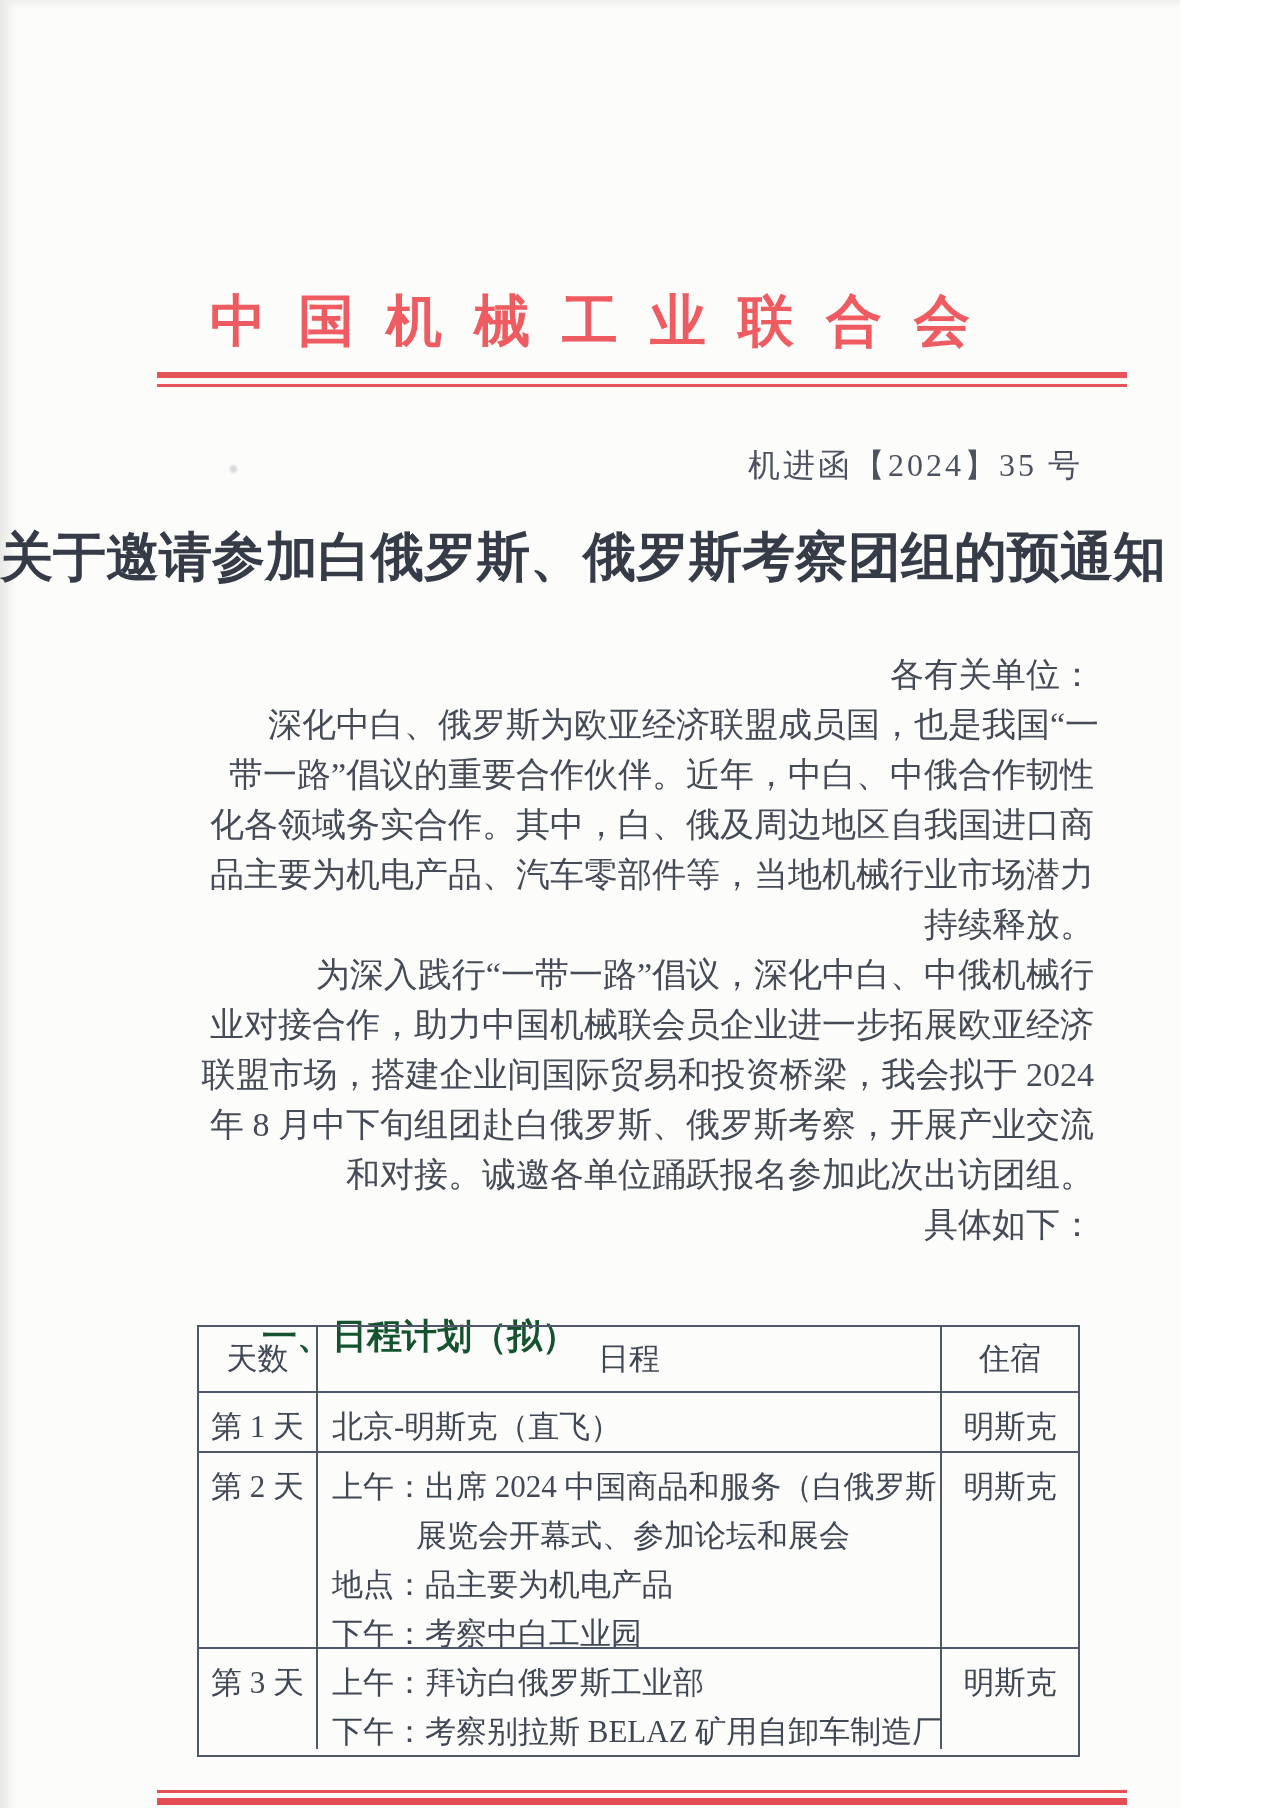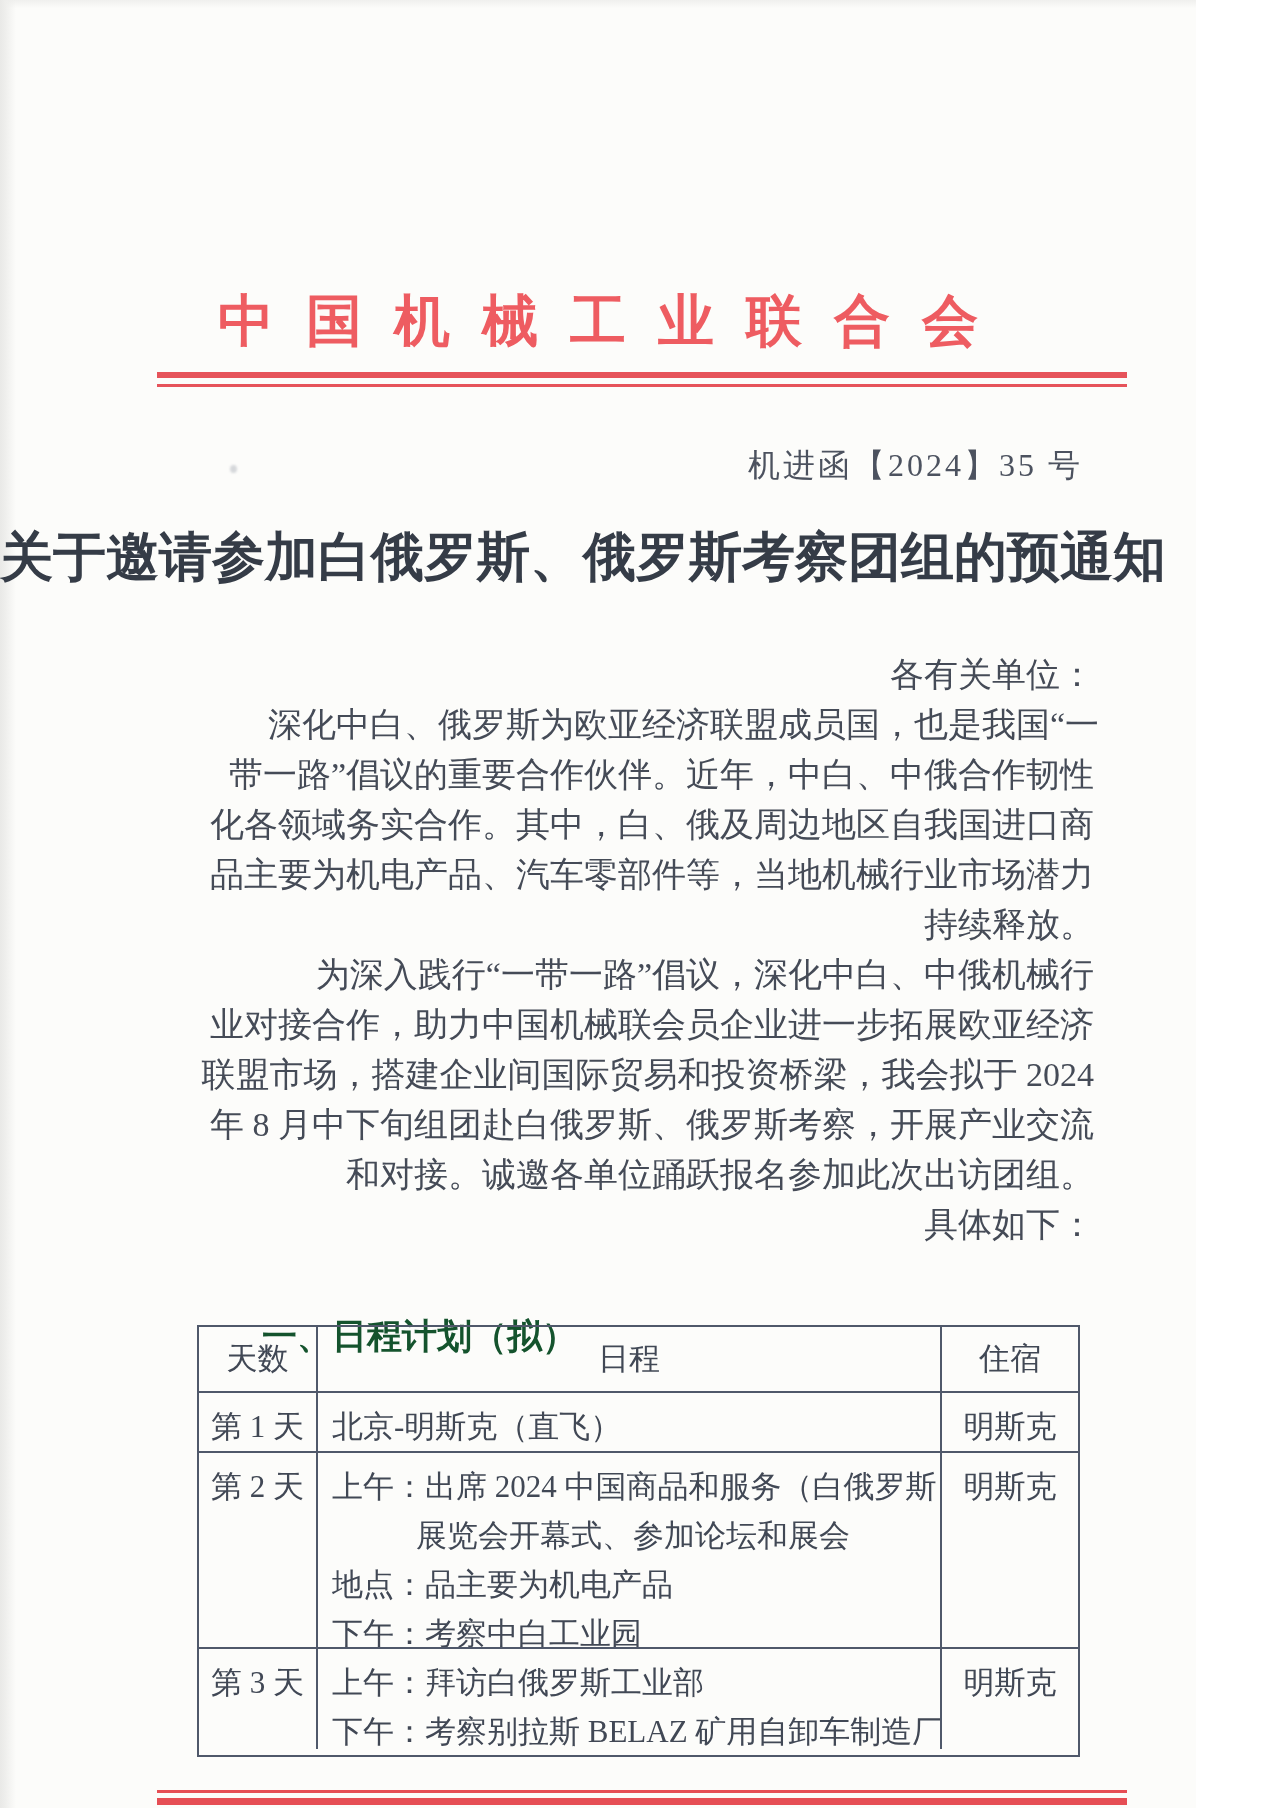--- a/index.html
+++ b/index.html
@@ -10,7 +10,6 @@
     overflow:hidden;
     font-family:"Liberation Serif","DejaVu Serif",serif;
     color:#474d59;
-    padding-left:16px;
   }
   .edge{
     position:absolute;inset:0;pointer-events:none;

